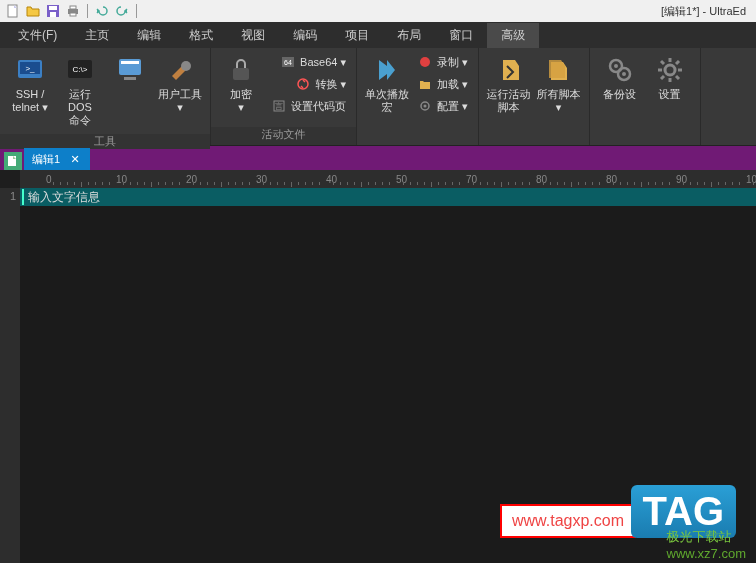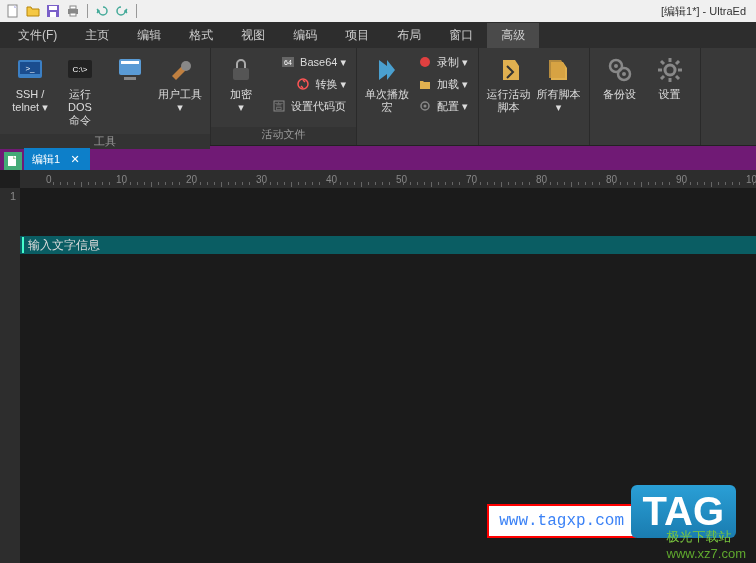--- a/index.html
+++ b/index.html
@@ -40,7 +40,7 @@
 .gutter { width: 20px; background: #2d2d2d; color: #888; font-size: 11px; text-align: right; padding: 2px 4px 0 0; }
 .content { flex: 1; background: #1b1b1b; position: relative; }
 .line { height: 18px; display: flex; align-items: center; }
-.line.active { background: #0a5d63; margin-top: 48px; }
+.line.active { background: #0a5d63; }
 .caret-bar { width: 2px; height: 16px; background: #4fc; margin-left: 2px; }
 .text-in { color: #ddd; padding-left: 4px; }
 

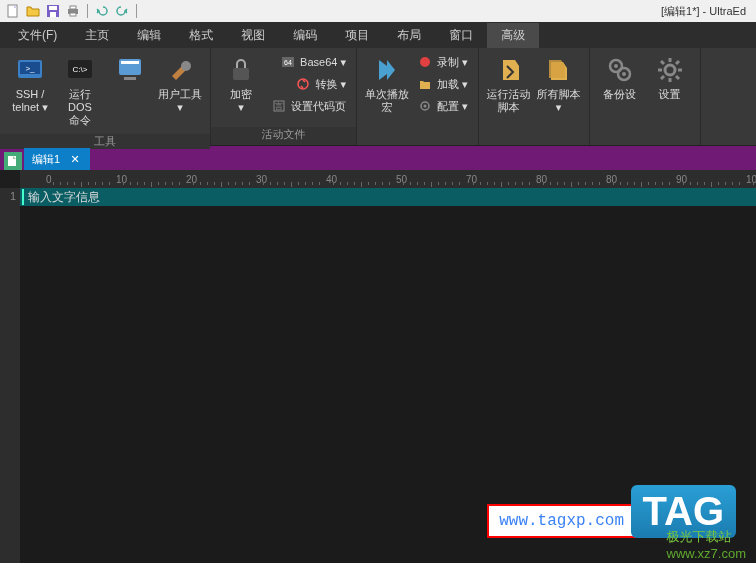--- a/index.html
+++ b/index.html
@@ -46,7 +46,7 @@
 
 .watermark1 { position: absolute; right: 120px; bottom: 25px; background: #fff; padding: 6px 10px; border: 2px solid #f00; }
 .watermark1 .t1 { color: #f00; font-weight: bold; font-size: 22px; }
-.watermark1 .t2 { color: #3b82f6; font-size: 16px; font-family: Liberation Mono, monospace; }
+.watermark1 .t2 { color: #ef4444; font-size: 16px; }
 .watermark-tag { position: absolute; right: 20px; bottom: 25px; background: linear-gradient(#2a9fd6,#1a7cb0); color: #fff; font-size: 40px; font-weight: bold; padding: 4px 12px; border-radius: 6px; }
 .watermark2 { position: absolute; right: 10px; bottom: 2px; color: #7ac73e; font-size: 13px; }
 .watermark2 .g { color: #5fa82e; }

